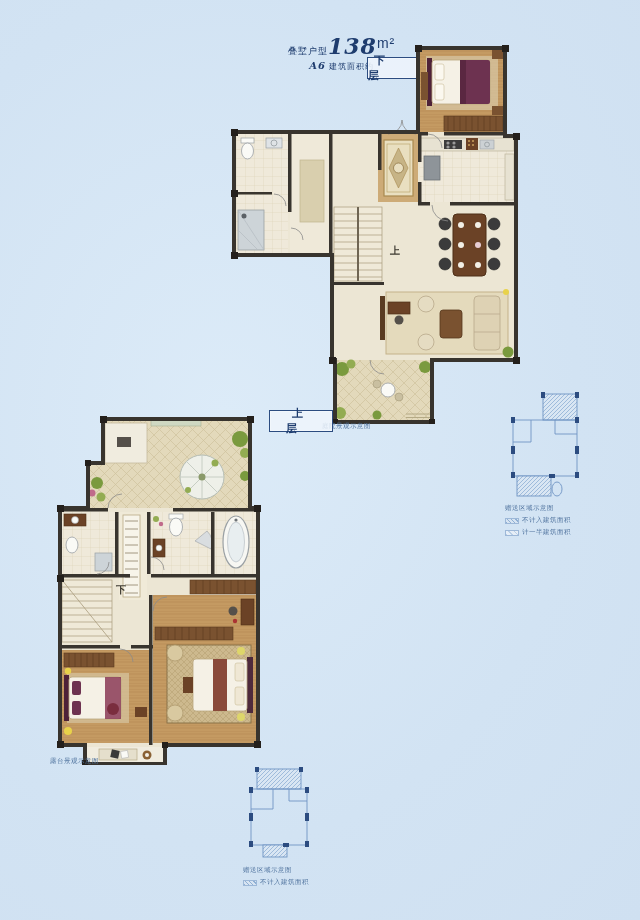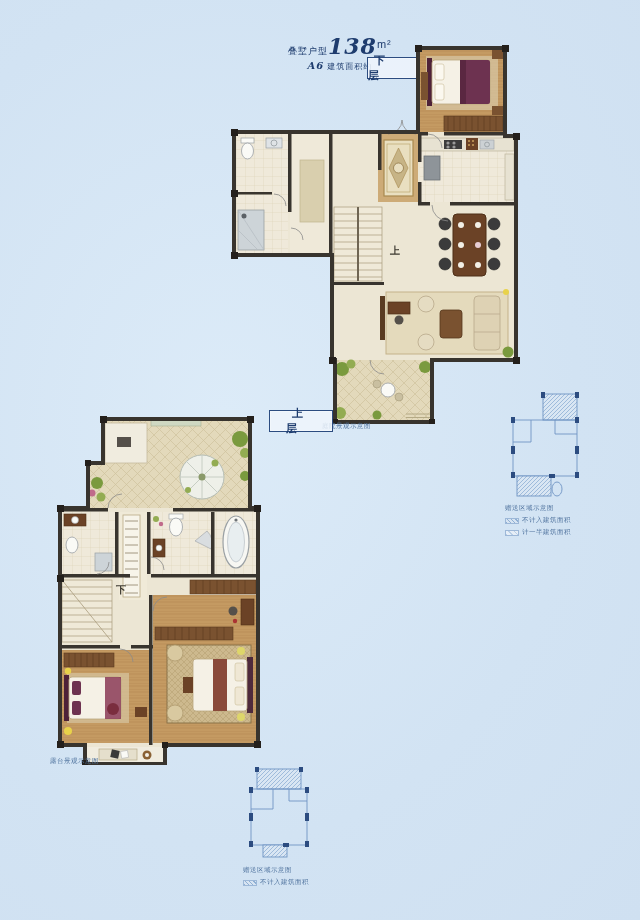--- a/index.html
+++ b/index.html
@@ -11,7 +11,7 @@
   .hdr{color:#1e3c6e;}
   .hdr-line1{font-size:9px;letter-spacing:1px;white-space:nowrap;}
   .hdr-num{font-family:"DejaVu Serif",serif;font-style:italic;font-size:22px;font-weight:bold;letter-spacing:1px;margin-top:48px;}
-  .hdr-unit{font-size:11px;vertical-align:6px;}
+  .hdr-unit{font-size:14px;vertical-align:6px;}
   .hdr-line2{font-size:8px;letter-spacing:1px;margin-top:1px;text-align:center;white-space:nowrap;}
   .hdr-a6{font-family:"DejaVu Serif",serif;font-style:italic;font-size:10px;font-weight:bold;letter-spacing:1px;margin-top:32px;}
   

